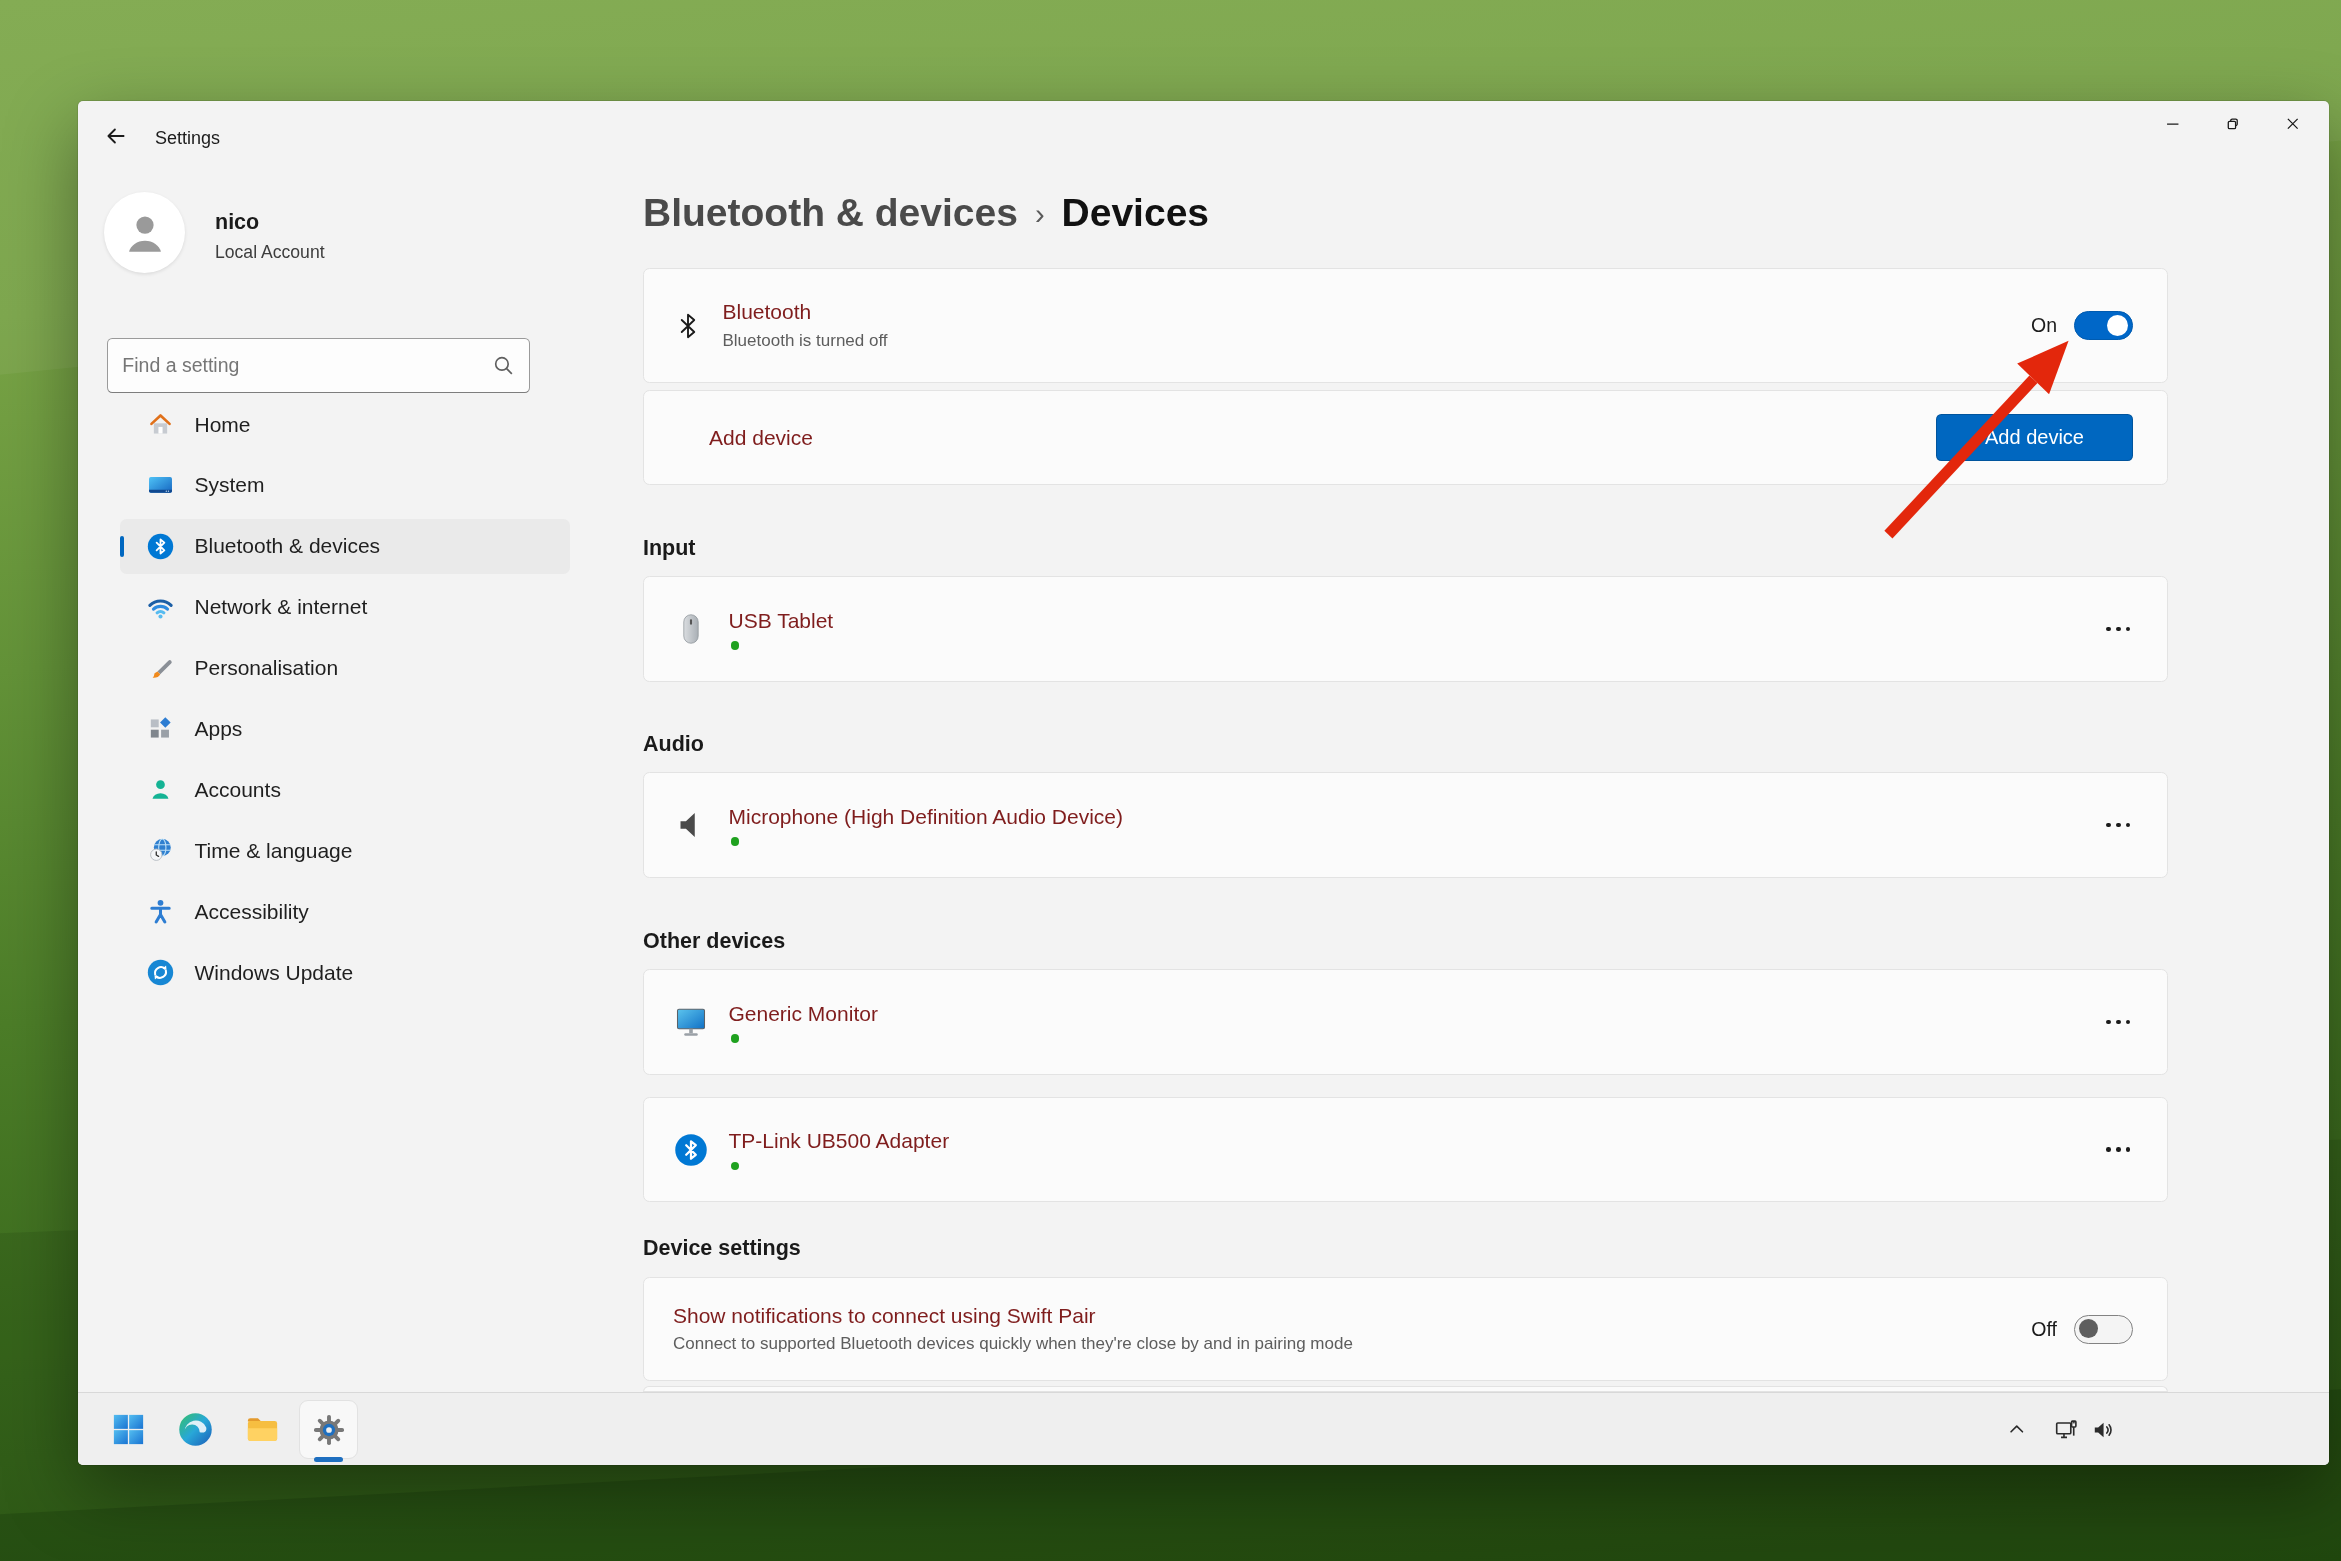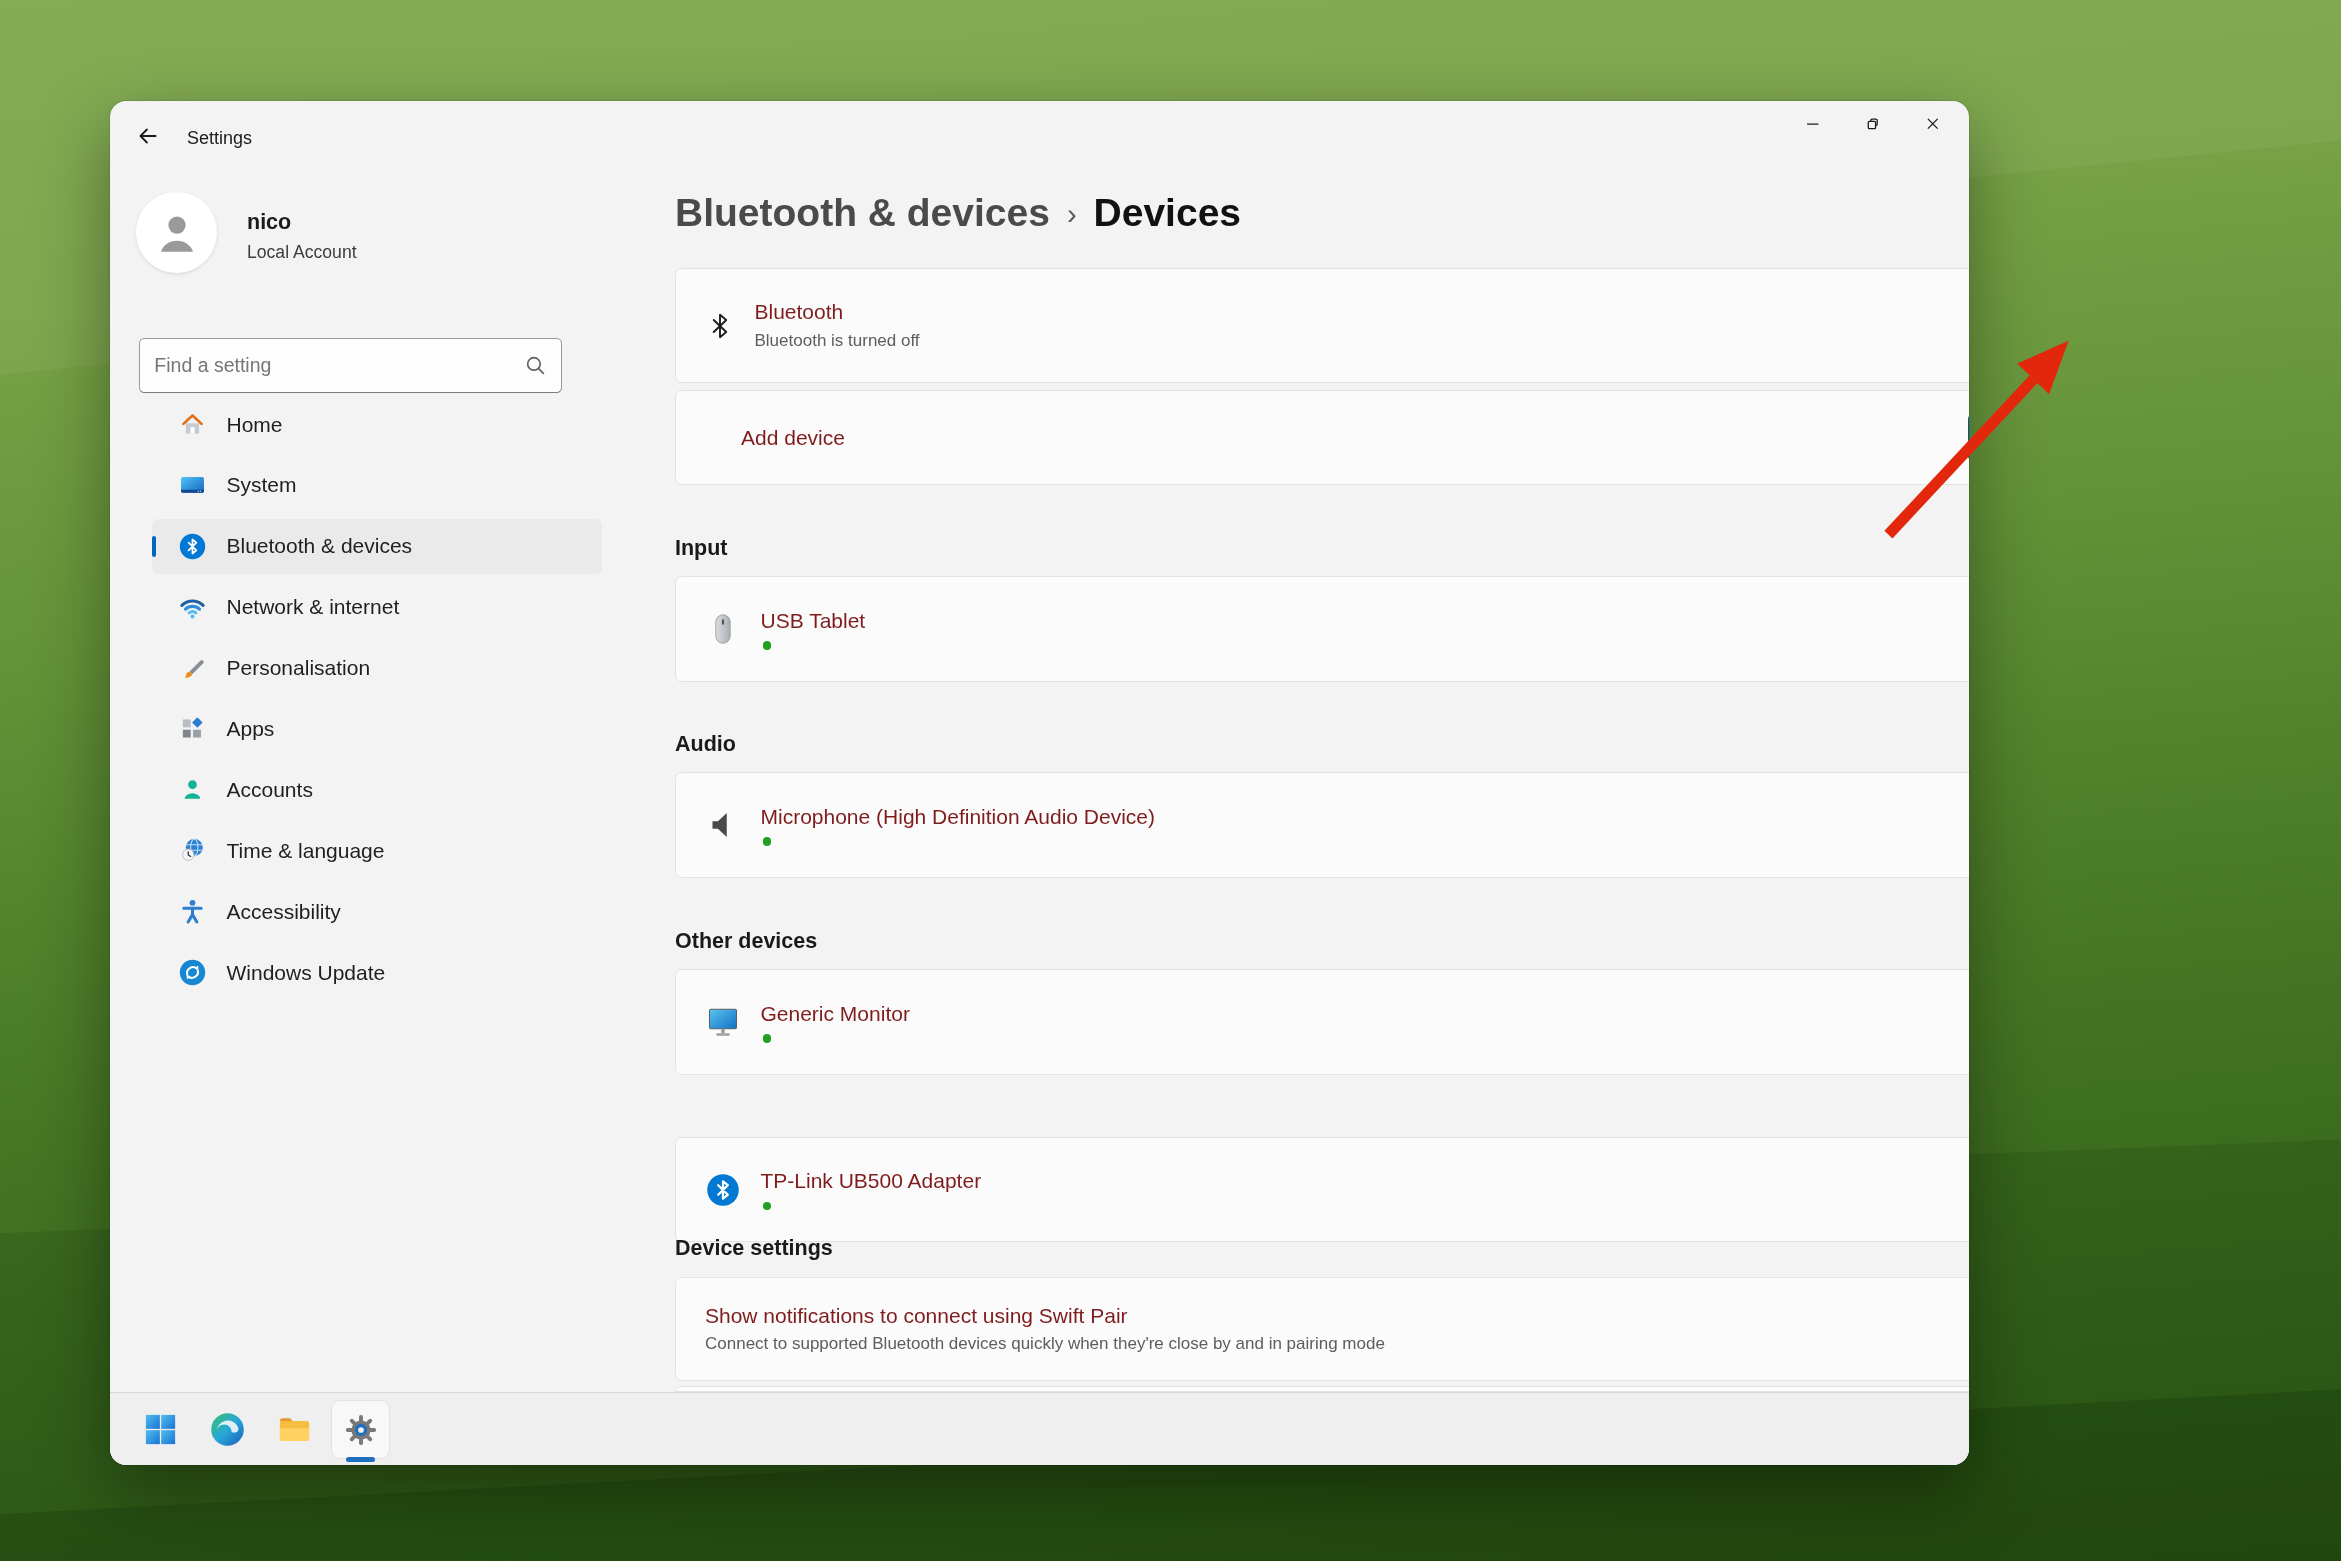--- a/index.html
+++ b/index.html
@@ -13,9 +13,9 @@
   .facet2 { background:rgba(0,26,0,0.16); clip-path:polygon(0 97%,100% 89%,100% 100%,0 100%); }
   .facet3 { background:rgba(255,255,255,0.05); clip-path:polygon(0 0,100% 0,100% 9%,0 24%); }
 
-  .window { position:absolute; left:78px; top:101px; width:1859px; height:1364px;
-    background:#F3F3F3; border-radius:16px; overflow:hidden;
-    box-shadow:0 26px 72px rgba(0,0,0,0.38), 0 0 0 0.7px rgba(0,0,0,0.12);margin-left:32px; }
+  .window { position:absolute; left:78px; top:101px; width:2251px; height:1364px;
+    background:#F3F3F3; border-radius:5px; overflow:hidden;
+    box-shadow:0 26px 72px rgba(0,0,0,0.38), 0 0 0 0.7px rgba(0,0,0,0.12); }
 
   
   .back-btn { position:absolute; left:19.5px; top:18px; width:36px; height:36px; display:flex; align-items:center; justify-content:center; border-radius:5.2px; }

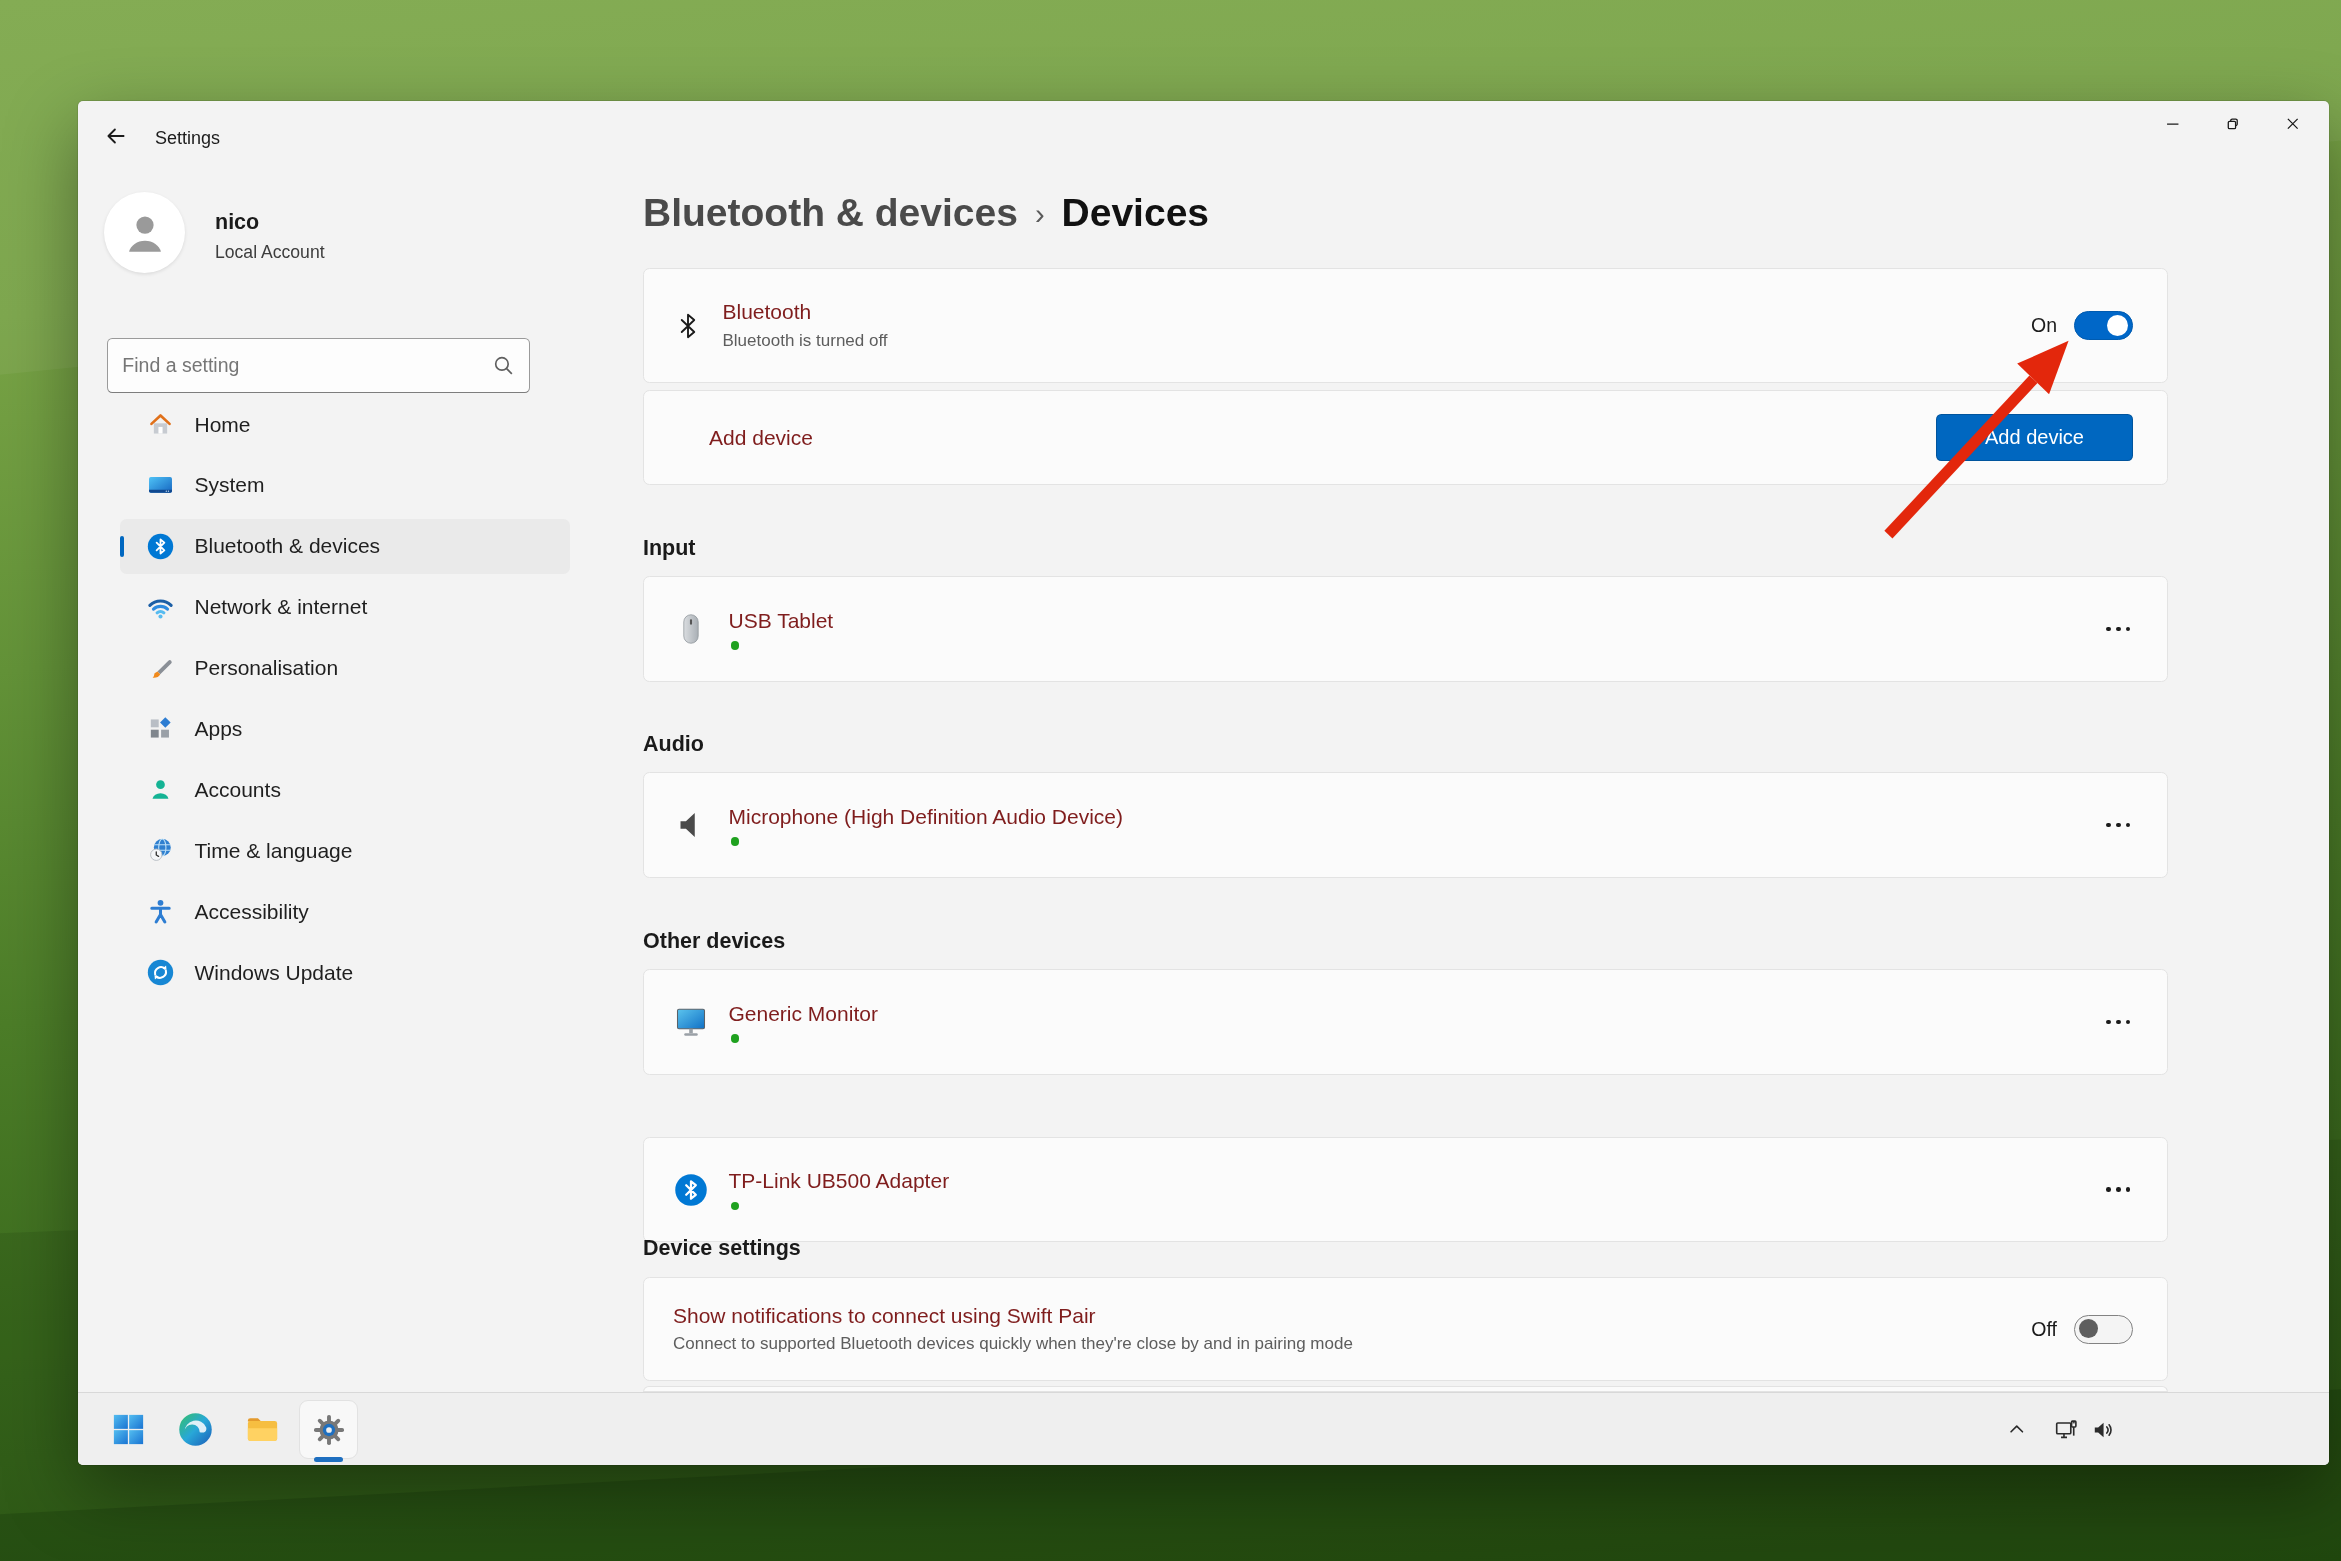--- a/index.html
+++ b/index.html
@@ -343,7 +343,7 @@
           </span>
       </div>
     </div>
-    <div class="card" style="top:1036px;height:105px;">
+    <div class="card" style="top:996px;height:105px;">
       <div class="row">
         <span class="row-icon">
           <svg viewBox="0 0 24 24">

